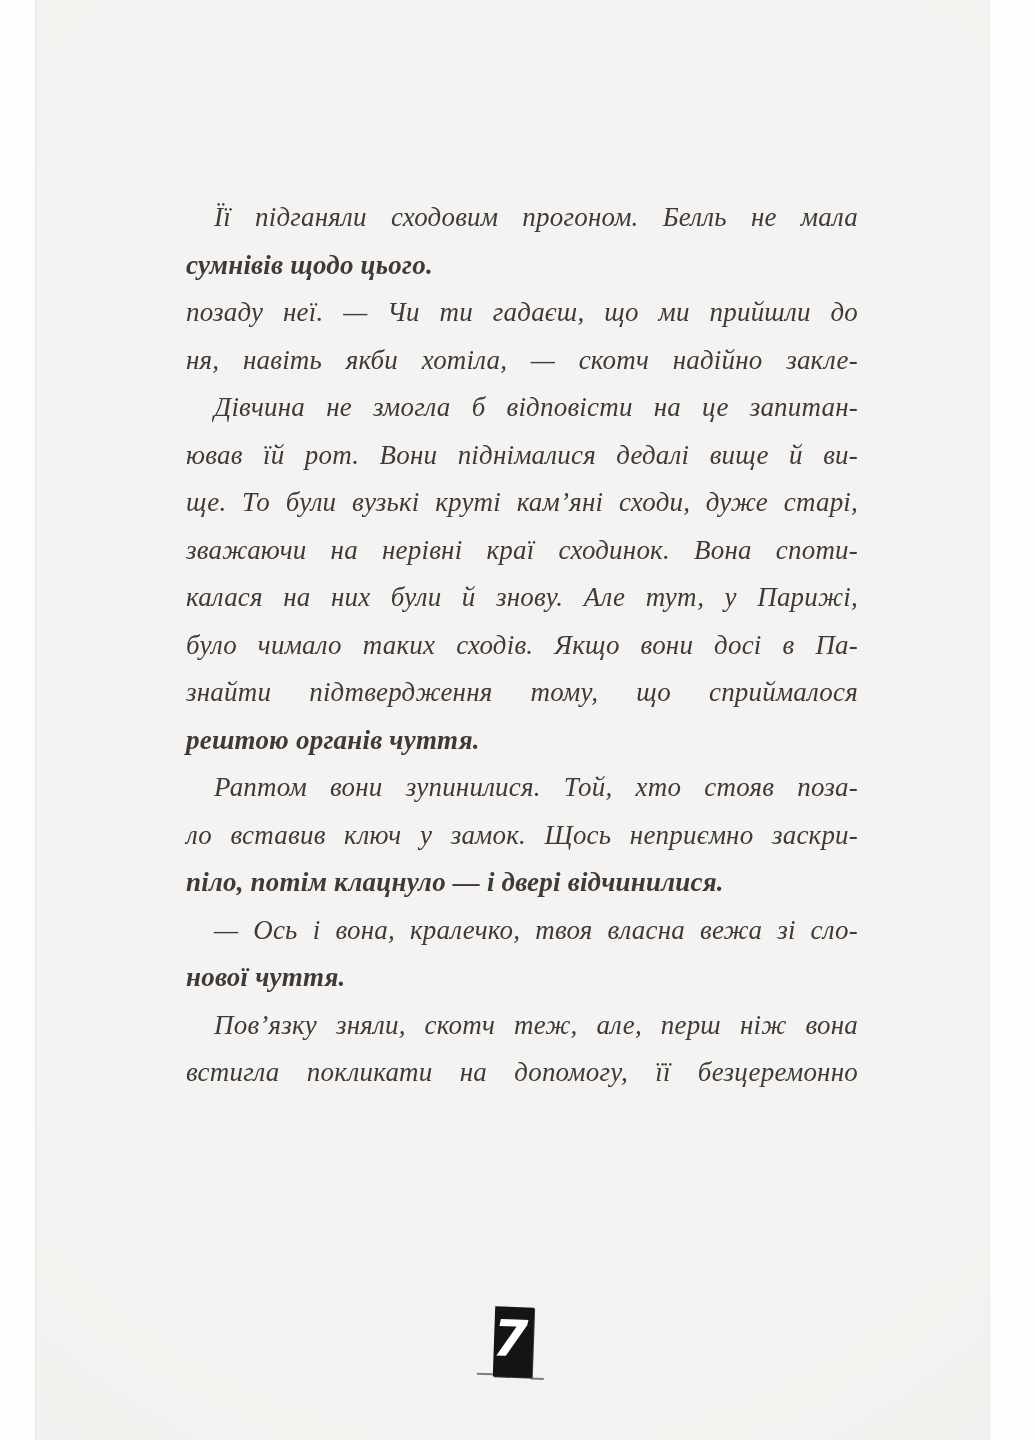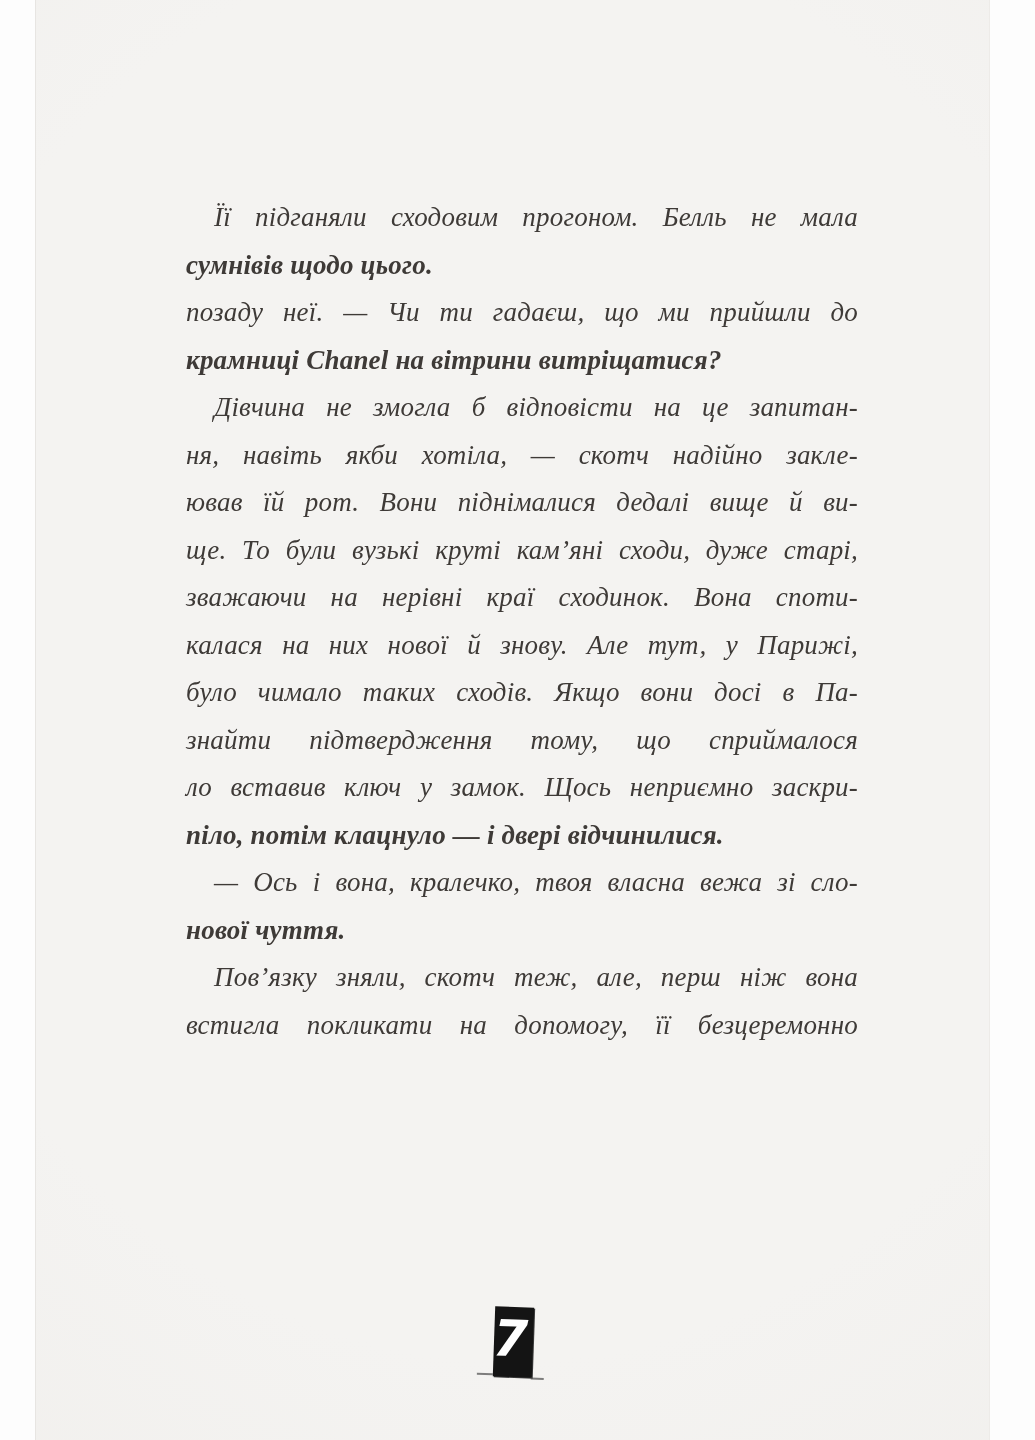--- a/index.html
+++ b/index.html
@@ -102,7 +102,6 @@
       <div class="line indent">Її підганяли сходовим прогоном. Белль не мала</div>
       <div class="line end">сумнівів щодо цього.</div>
       <div class="line">позаду неї. — Чи ти гадаєш, що ми прийшли до</div>
-      <div class="line end">крамниці Chanel на вітрини витріщатися?</div>
       <div class="line indent">Дівчина не змогла б відповісти на це запитан-</div>
       <div class="line">ня, навіть якби хотіла, — скотч надійно закле-</div>
       <div class="line">ював їй рот. Вони піднімалися дедалі вище й ви-</div>

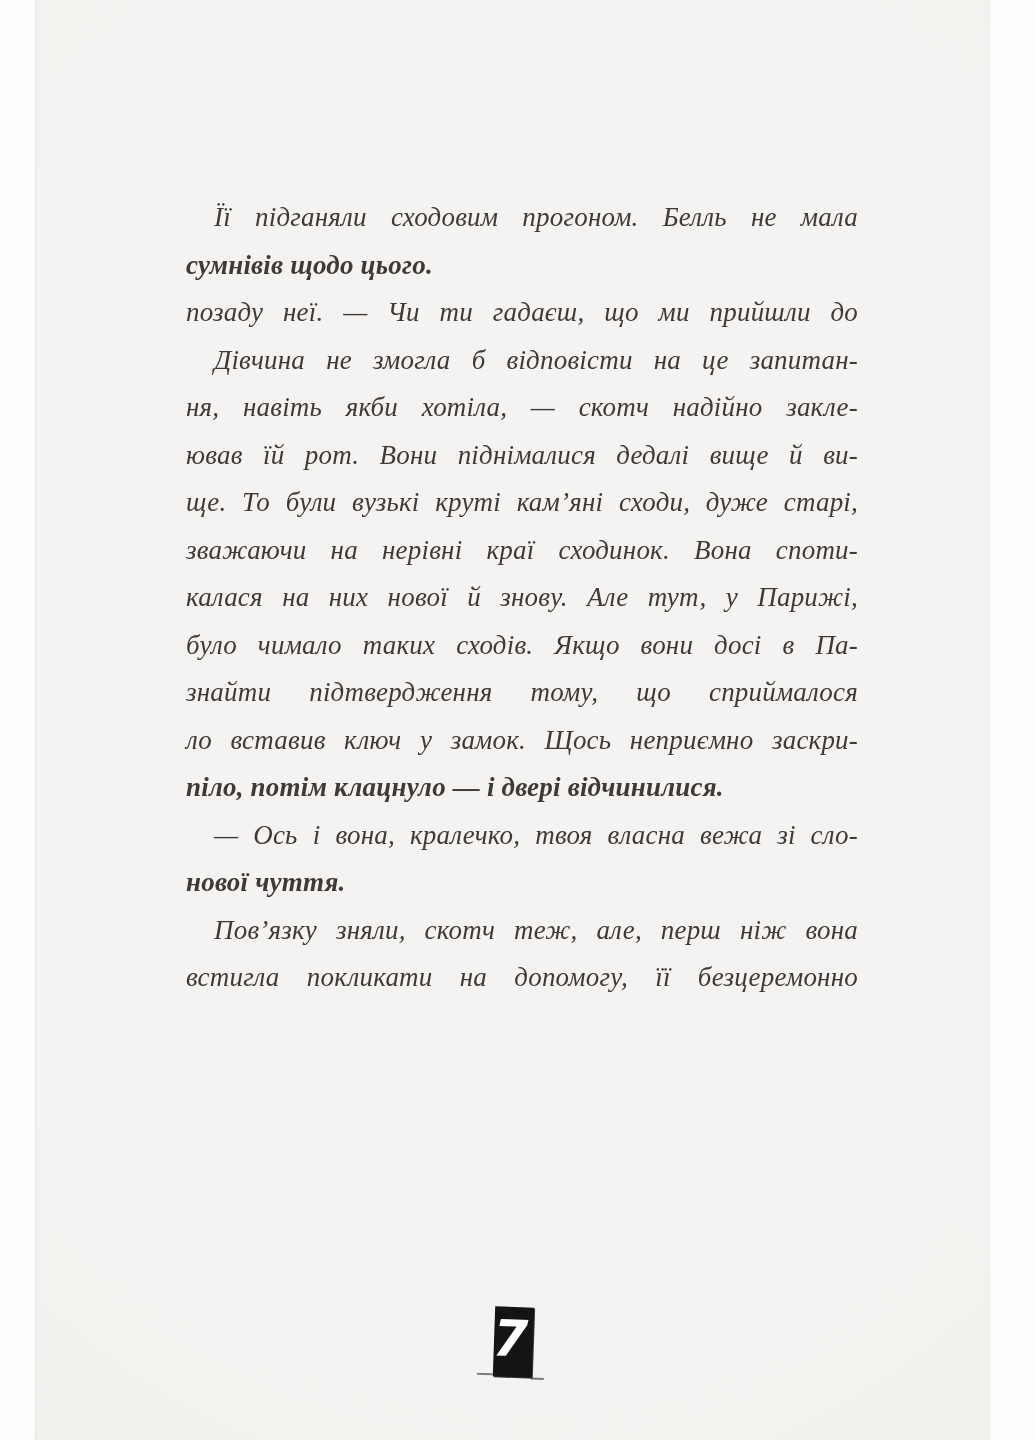--- a/index.html
+++ b/index.html
@@ -102,8 +102,8 @@
       <div class="line indent">Її підганяли сходовим прогоном. Белль не мала</div>
       <div class="line end">сумнівів щодо цього.</div>
       <div class="line">позаду неї. — Чи ти гадаєш, що ми прийшли до</div>
+      <div class="line">ня, навіть якби хотіла, — скотч надійно закле-</div>
       <div class="line indent">Дівчина не змогла б відповісти на це запитан-</div>
-      <div class="line">ня, навіть якби хотіла, — скотч надійно закле-</div>
       <div class="line">ював їй рот. Вони піднімалися дедалі вище й ви-</div>
       <div class="line">ще. То були вузькі круті кам’яні сходи, дуже старі,</div>
       <div class="line">зважаючи на нерівні краї сходинок. Вона споти-</div>

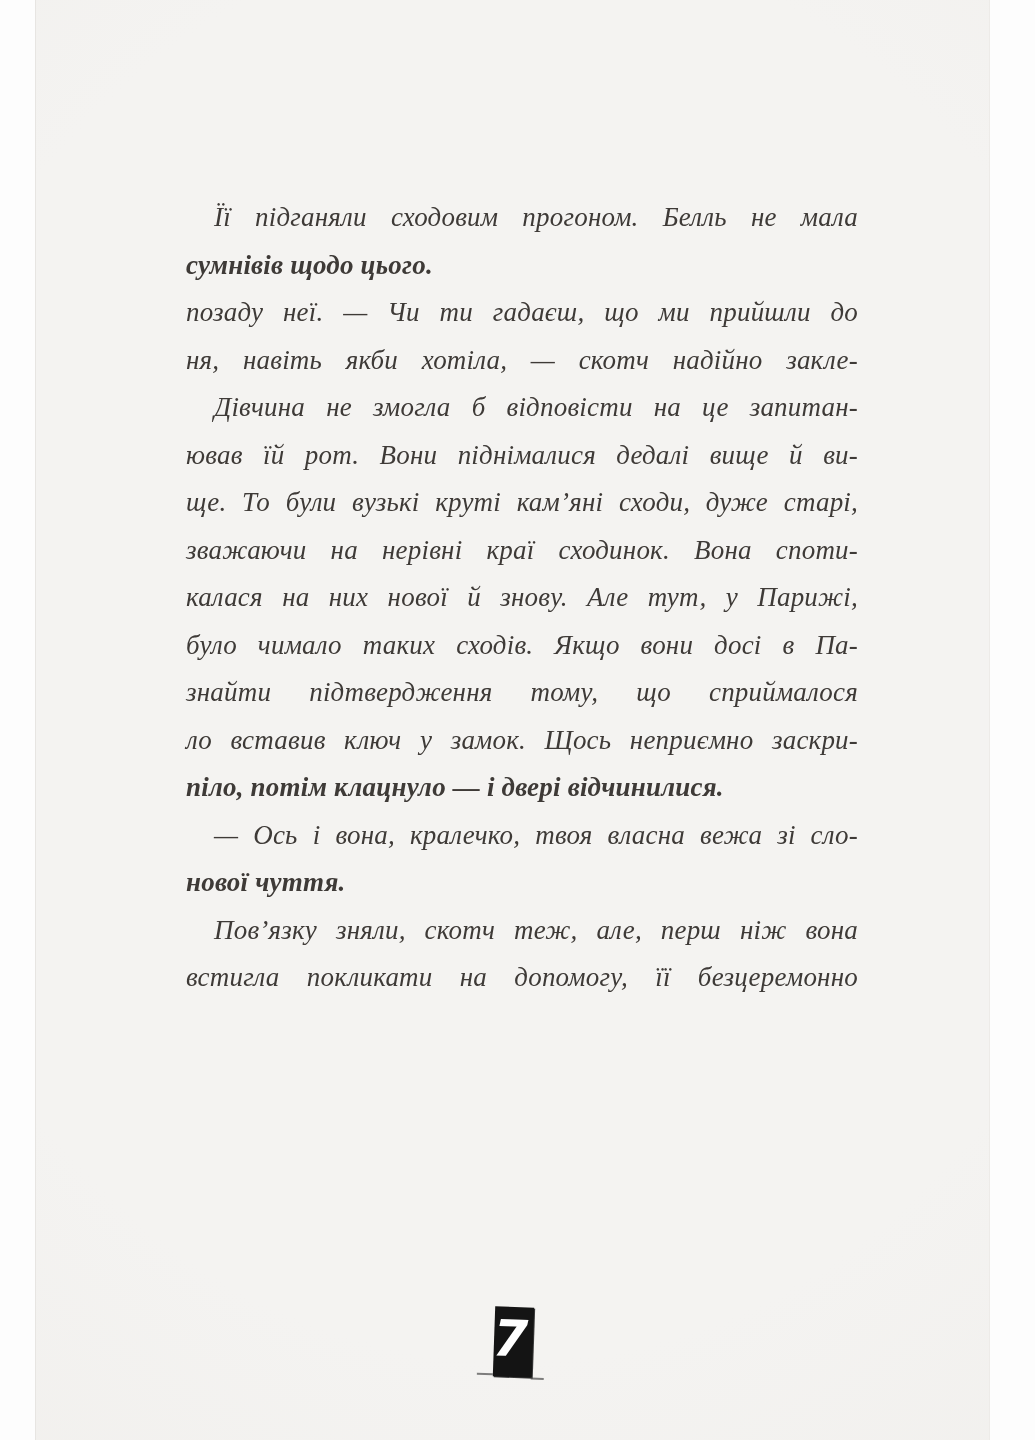--- a/index.html
+++ b/index.html
@@ -107,7 +107,7 @@
       <div class="line">ював їй рот. Вони піднімалися дедалі вище й ви-</div>
       <div class="line">ще. То були вузькі круті кам’яні сходи, дуже старі,</div>
       <div class="line">зважаючи на нерівні краї сходинок. Вона споти-</div>
-      <div class="line">калася на них нової й знову. Але тут, у Парижі,</div>
+      <div class="line">калася на них були й знову. Але тут, у Парижі,</div>
       <div class="line">було чимало таких сходів. Якщо вони досі в Па-</div>
       <div class="line">знайти підтвердження тому, що сприймалося</div>
       <div class="line">ло вставив ключ у замок. Щось неприємно заскри-</div>

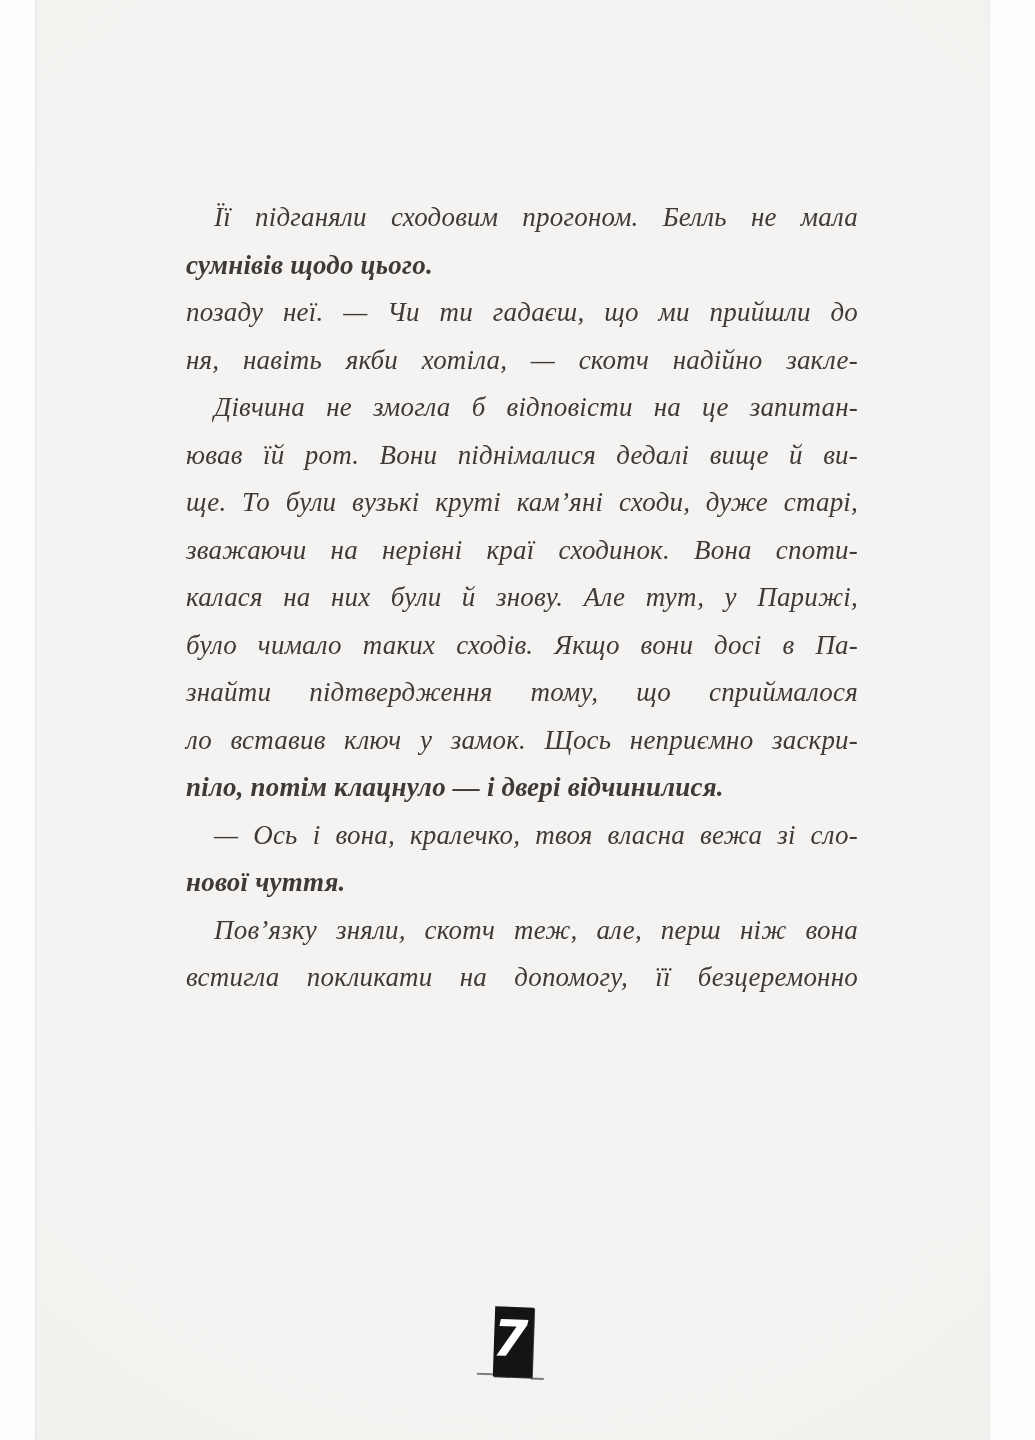--- a/index.html
+++ b/index.html
@@ -110,6 +110,7 @@
       <div class="line">калася на них були й знову. Але тут, у Парижі,</div>
       <div class="line">було чимало таких сходів. Якщо вони досі в Па-</div>
       <div class="line">знайти підтвердження тому, що сприймалося</div>
+      <div class="line end">рештою органів чуття.</div>
       <div class="line">ло вставив ключ у замок. Щось неприємно заскри-</div>
       <div class="line end">піло, потім клацнуло — і двері відчинилися.</div>
       <div class="line indent">— Ось і вона, кралечко, твоя власна вежа зі сло-</div>

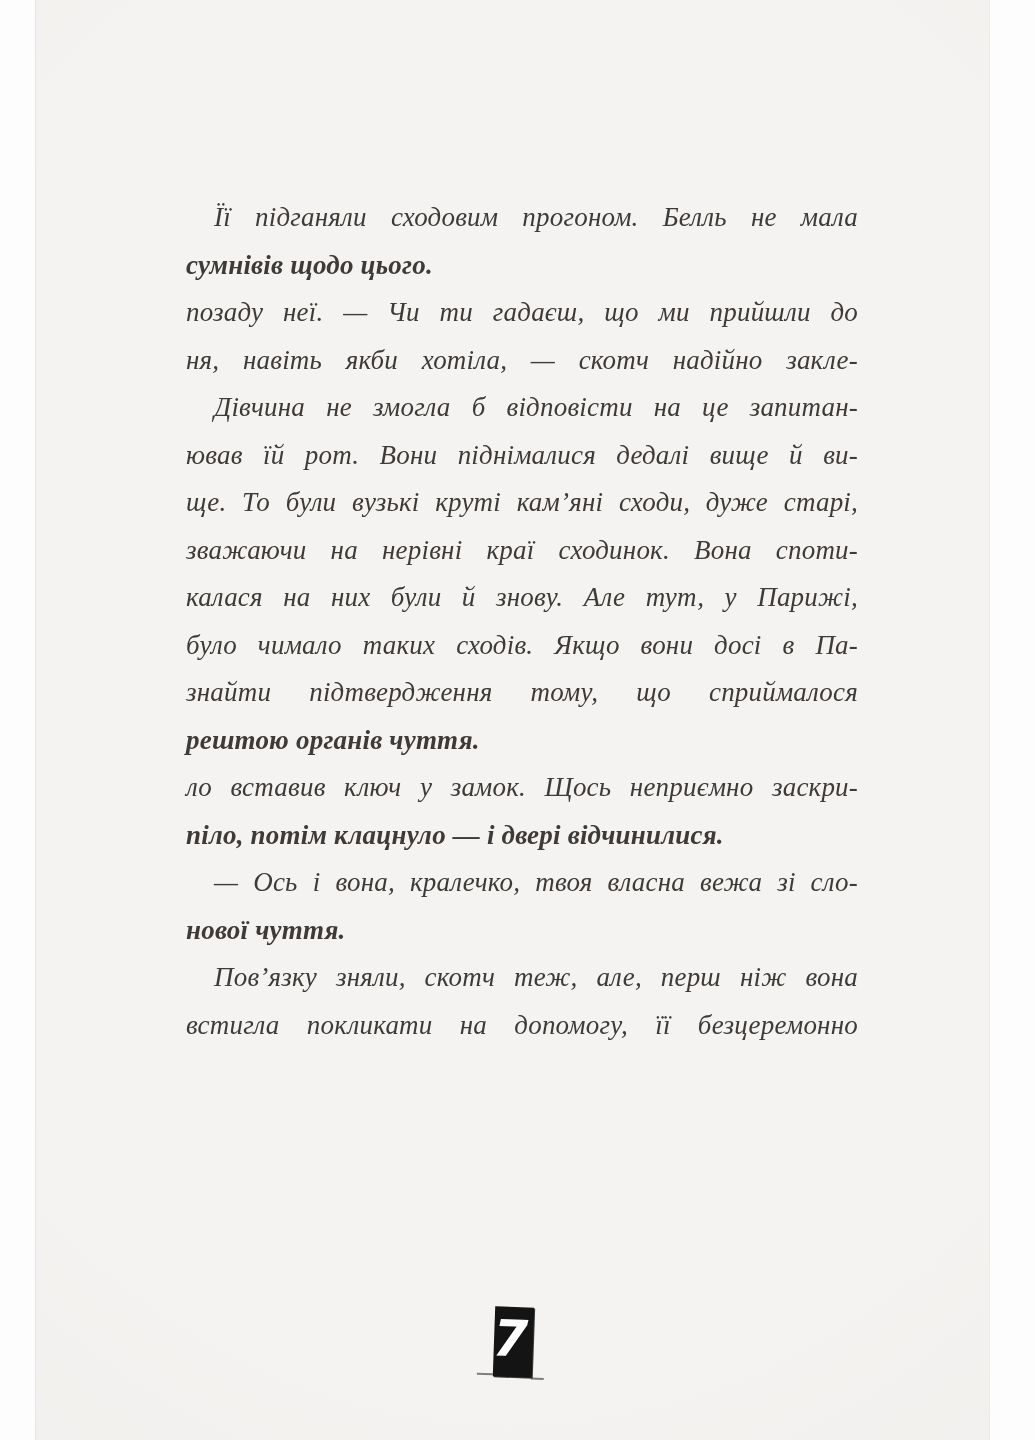--- a/index.html
+++ b/index.html
@@ -111,6 +111,7 @@
       <div class="line">було чимало таких сходів. Якщо вони досі в Па-</div>
       <div class="line">знайти підтвердження тому, що сприймалося</div>
       <div class="line end">рештою органів чуття.</div>
+      <div class="line indent">Раптом вони зупинилися. Той, хто стояв поза-</div>
       <div class="line">ло вставив ключ у замок. Щось неприємно заскри-</div>
       <div class="line end">піло, потім клацнуло — і двері відчинилися.</div>
       <div class="line indent">— Ось і вона, кралечко, твоя власна вежа зі сло-</div>

